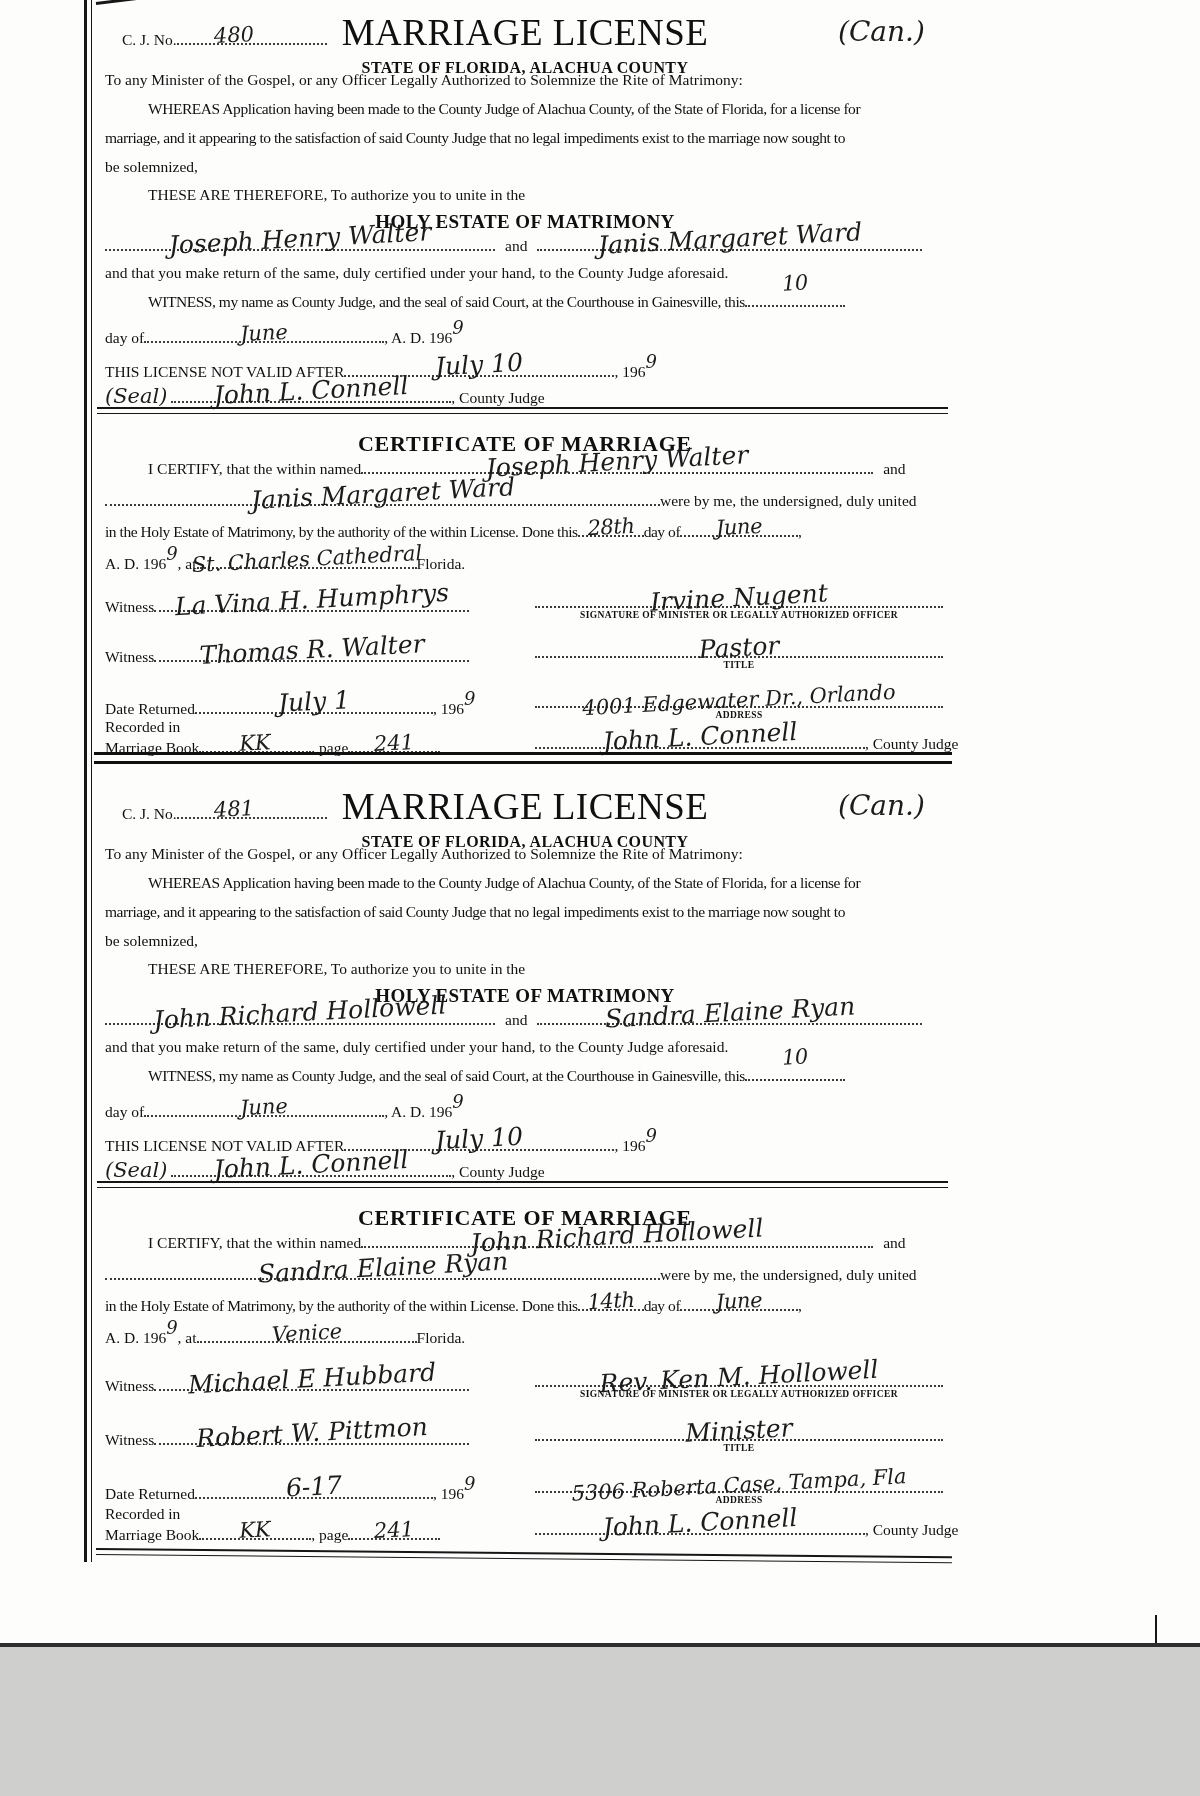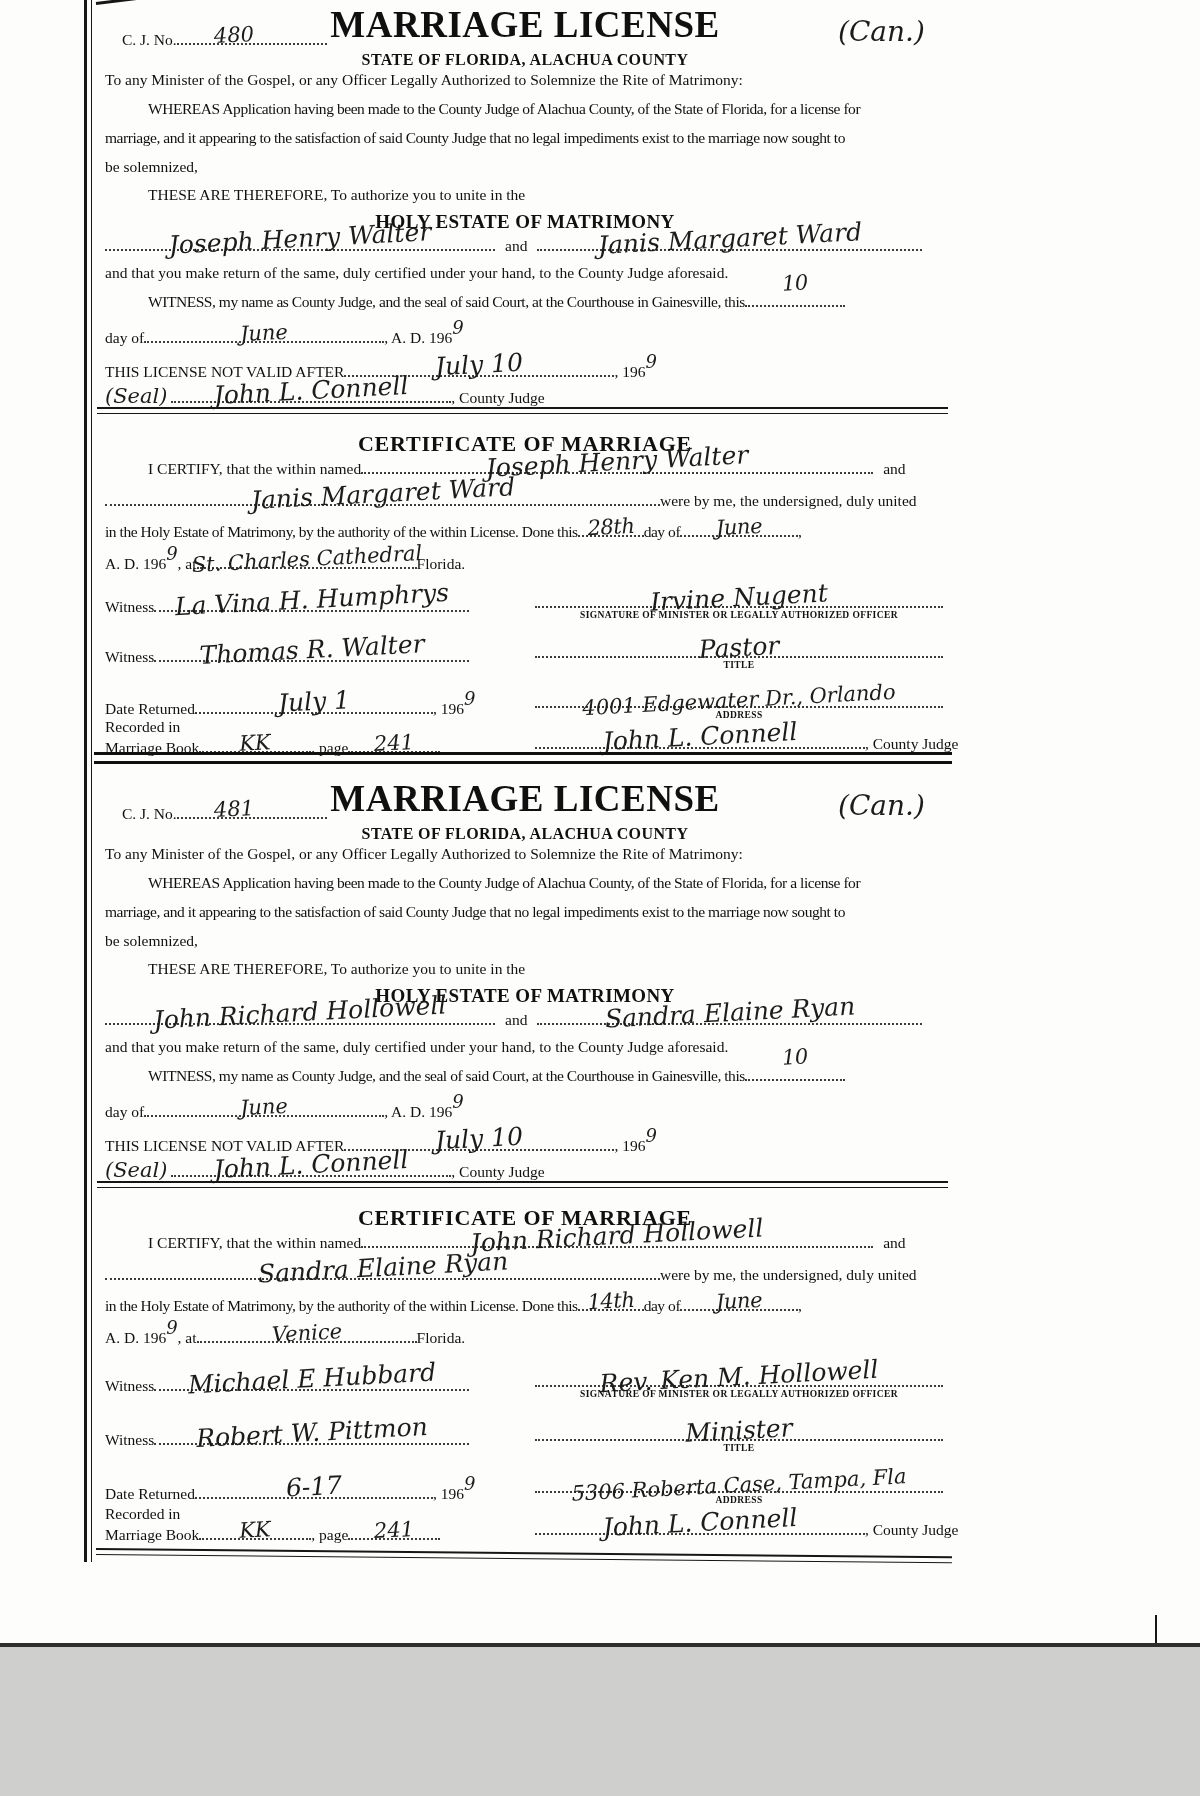--- a/index.html
+++ b/index.html
@@ -10,7 +10,7 @@
   .tight{letter-spacing:-0.45px;}
   .center{text-align:center;}
   .right{text-align:left;}
-  .title{font-size:37px;font-weight:bold;letter-spacing:0.5px;line-height:1;}
+  .title{font-size:37px;font-weight:normal;letter-spacing:0.5px;line-height:1;margin-top:8px;}
   .subtitle{font-size:16px;font-weight:bold;margin-top:7px;letter-spacing:0.4px;}
   .h-estate{font-size:19px;font-weight:bold;letter-spacing:0.4px;}
   .cert-title{font-size:22px;font-weight:bold;letter-spacing:0.8px;}

